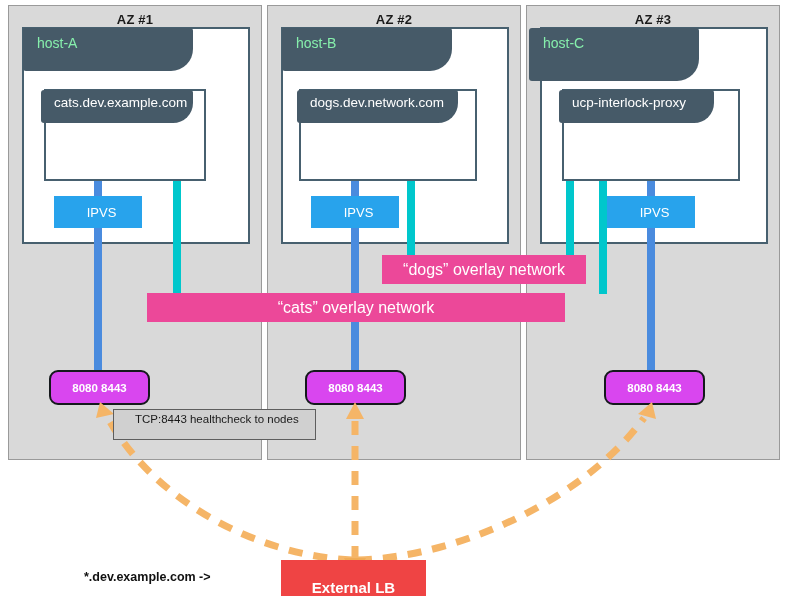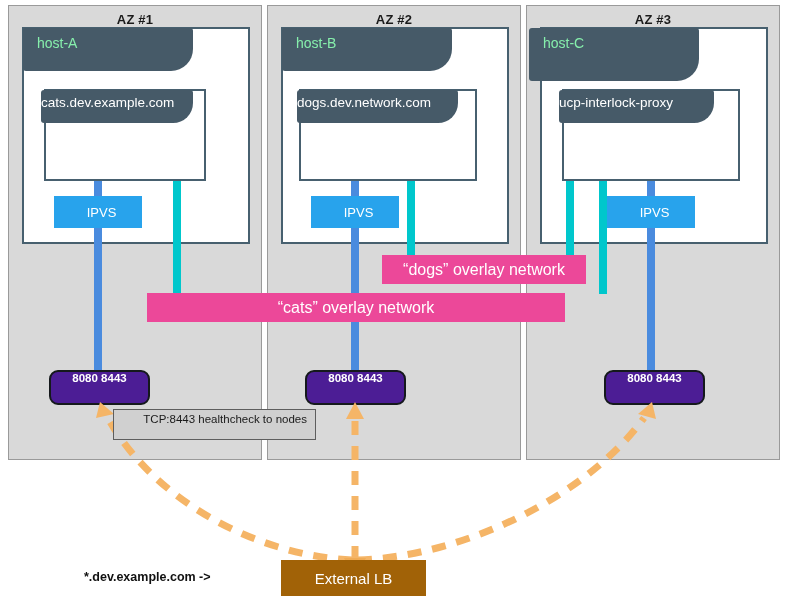--- a/index.html
+++ b/index.html
@@ -44,7 +44,7 @@
   }
   .svc-hdr span{
     position:absolute;left:0px;top:5px;color:#ffffff;
-    font-size:13.5px;white-space:nowrap;
+    font-size:13.5px;white-space:nowrap;padding-left:13px;
   }
 
   

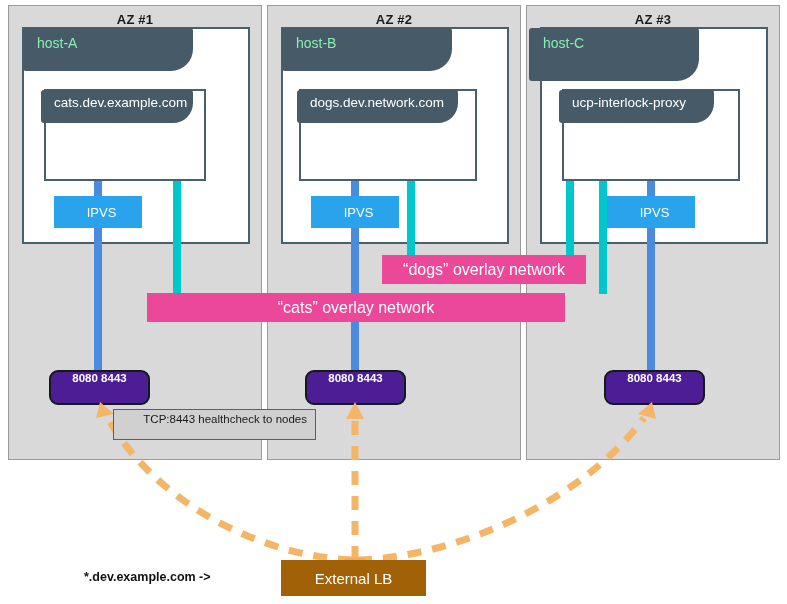--- a/index.html
+++ b/index.html
@@ -69,9 +69,9 @@
 
   
   .portbox{
-    position:absolute;background:#4c1d95;border:2px solid #15191c;
+    position:absolute;background:#d946ef;border:2px solid #15191c;
     border-radius:9px;color:#ffffff;font-size:11.5px;font-weight:bold;
-    display:flex;justify-content:center;
+    display:flex;align-items:center;justify-content:center;
     box-sizing:border-box;
   }
 

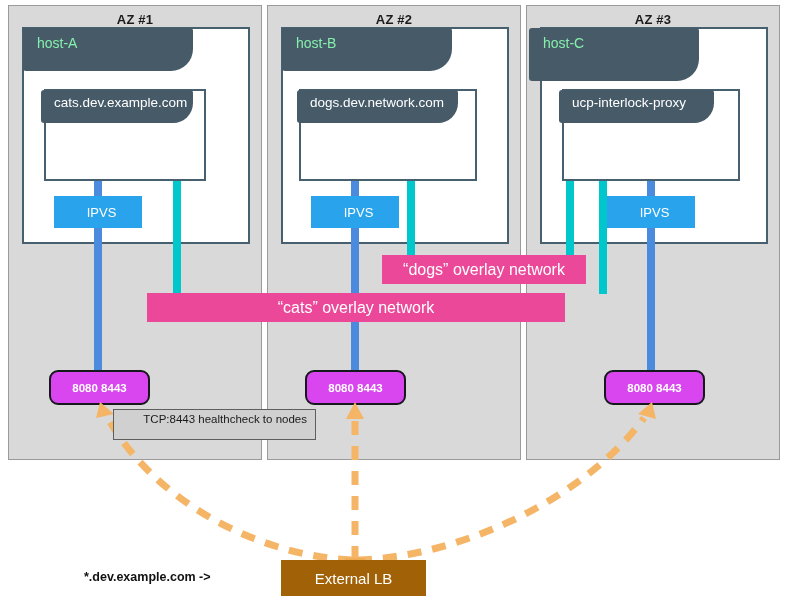--- a/index.html
+++ b/index.html
@@ -78,8 +78,8 @@
   
   .hcbox{
     position:absolute;background:#d0d0d0;border:1px solid #5e5e5e;
-    box-sizing:border-box;padding:2px 8px 3px 0;
-    font-size:11.5px;color:#1a1a1a;line-height:14px;text-align:right;
+    box-sizing:border-box;padding:2px 8px 3px 21px;
+    font-size:11.5px;color:#1a1a1a;line-height:14px;text-align:left;
   }
 
   

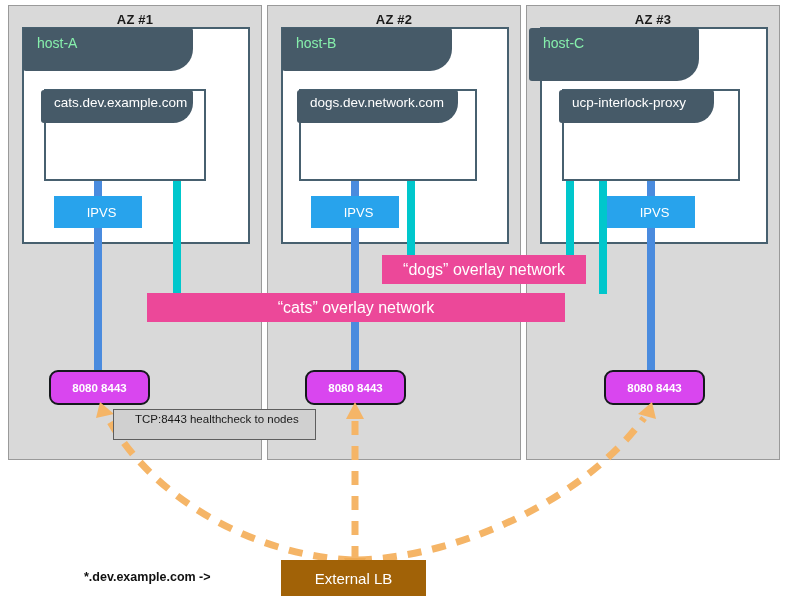--- a/index.html
+++ b/index.html
@@ -84,9 +84,10 @@
 
   
   .extlb{
-    position:absolute;background:#a16207;color:#ffffff;font-size:15px;
-    display:flex;align-items:center;justify-content:center;
-    box-sizing:border-box;
+    position:absolute;background:#ef4444;color:#ffffff;font-size:15px;
+    display:flex;align-items:flex-end;justify-content:center;
+    box-sizing:border-box;
+    font-weight:bold;
   }
   .dnslabel{
     position:absolute;font-size:12.5px;font-weight:bold;color:#111111;

